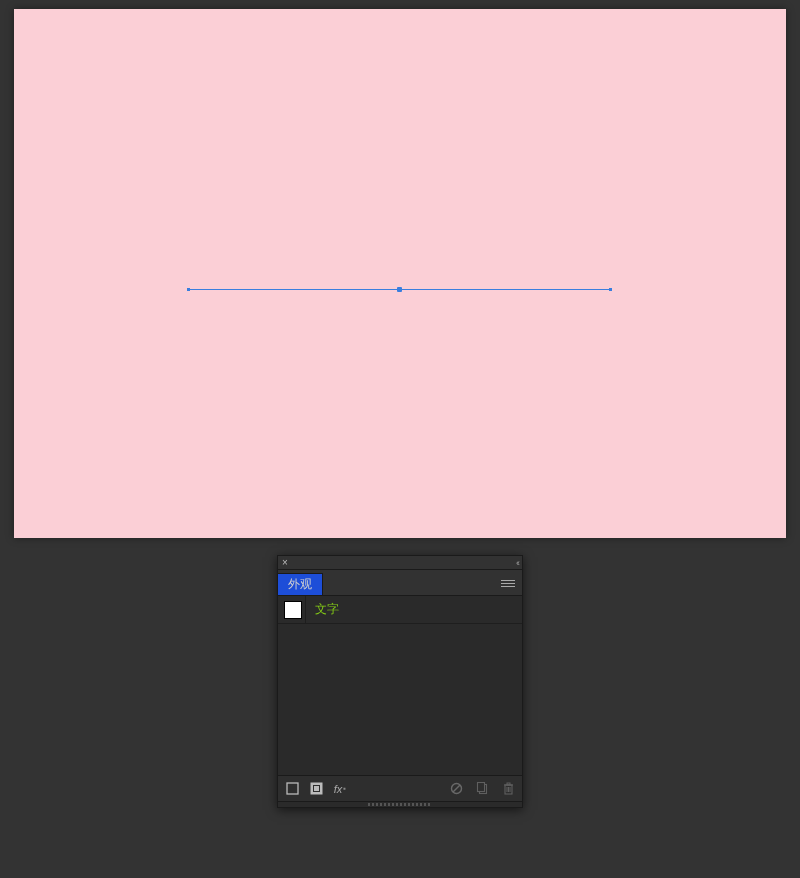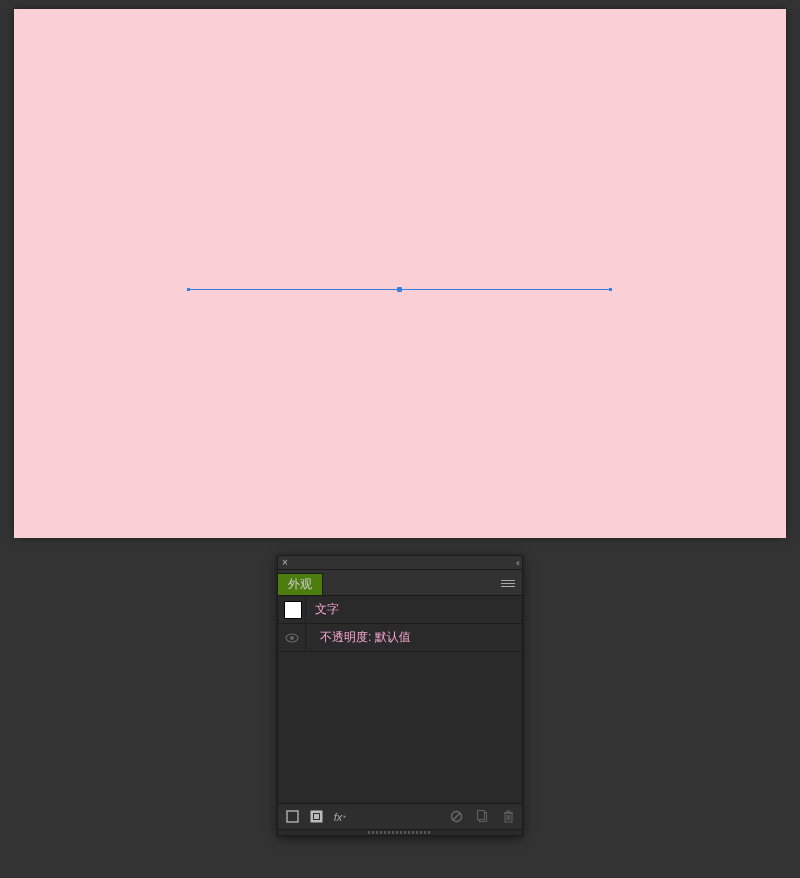--- a/index.html
+++ b/index.html
@@ -89,7 +89,7 @@
       position: relative;
     }
     .tab {
-      background: #4d7c0f;
+      background: #1d4ed8;
       padding: 0 10px;
       display: flex;
       align-items: center;

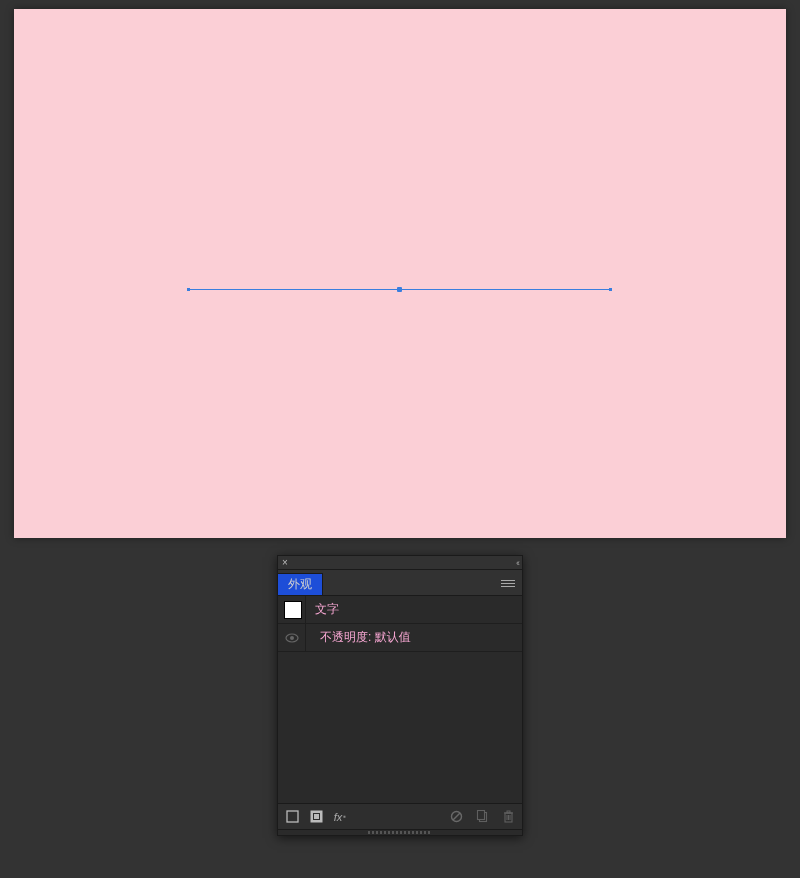--- a/index.html
+++ b/index.html
@@ -130,7 +130,7 @@
     }
     .row .col-label {
       padding-left: 6px;
-      color: #f9a8d4;
+      color: #84cc16;
       font-size: 12px;
     }
     .swatch-white {

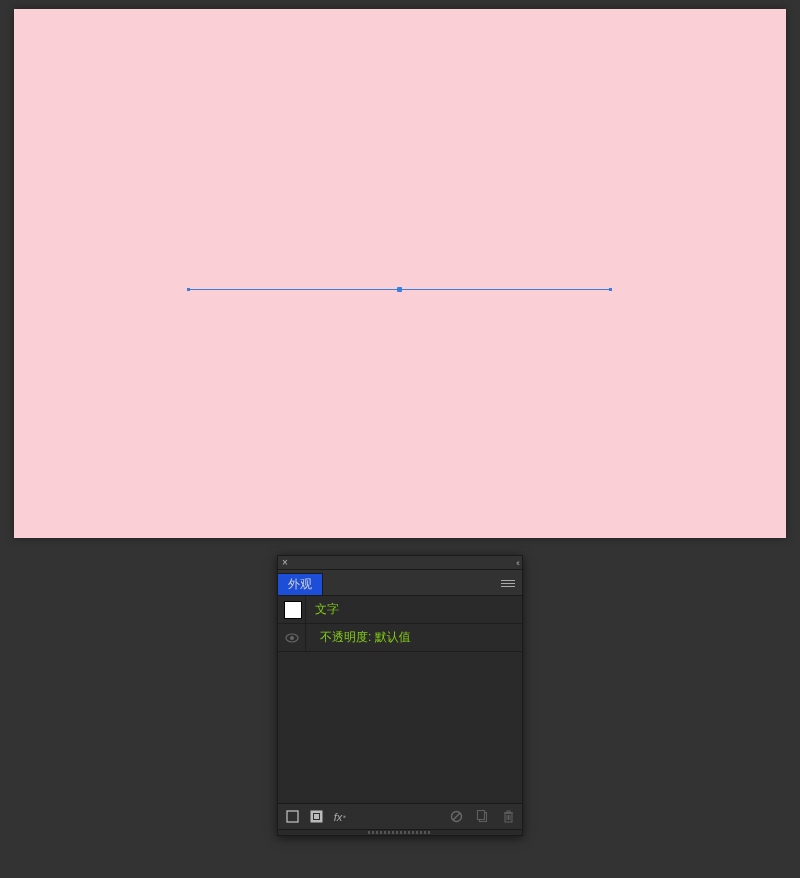--- a/index.html
+++ b/index.html
@@ -220,17 +220,6 @@
     </div>
 
 
-    <div class="row row3">
-      <div class="col-vis">
-        <div class="eye">
-          <svg width="14" height="10" viewBox="0 0 14 10">
-            <ellipse cx="7" cy="5" rx="6" ry="4" fill="none" stroke="#666" stroke-width="1.2"></ellipse>
-            <circle cx="7" cy="5" r="2" fill="#666"></circle>
-          </svg>
-        </div>
-      </div>
-      <div class="col-label">不透明度: 默认值</div>
-    </div>
 
     <div class="panel-fill"></div>
 

